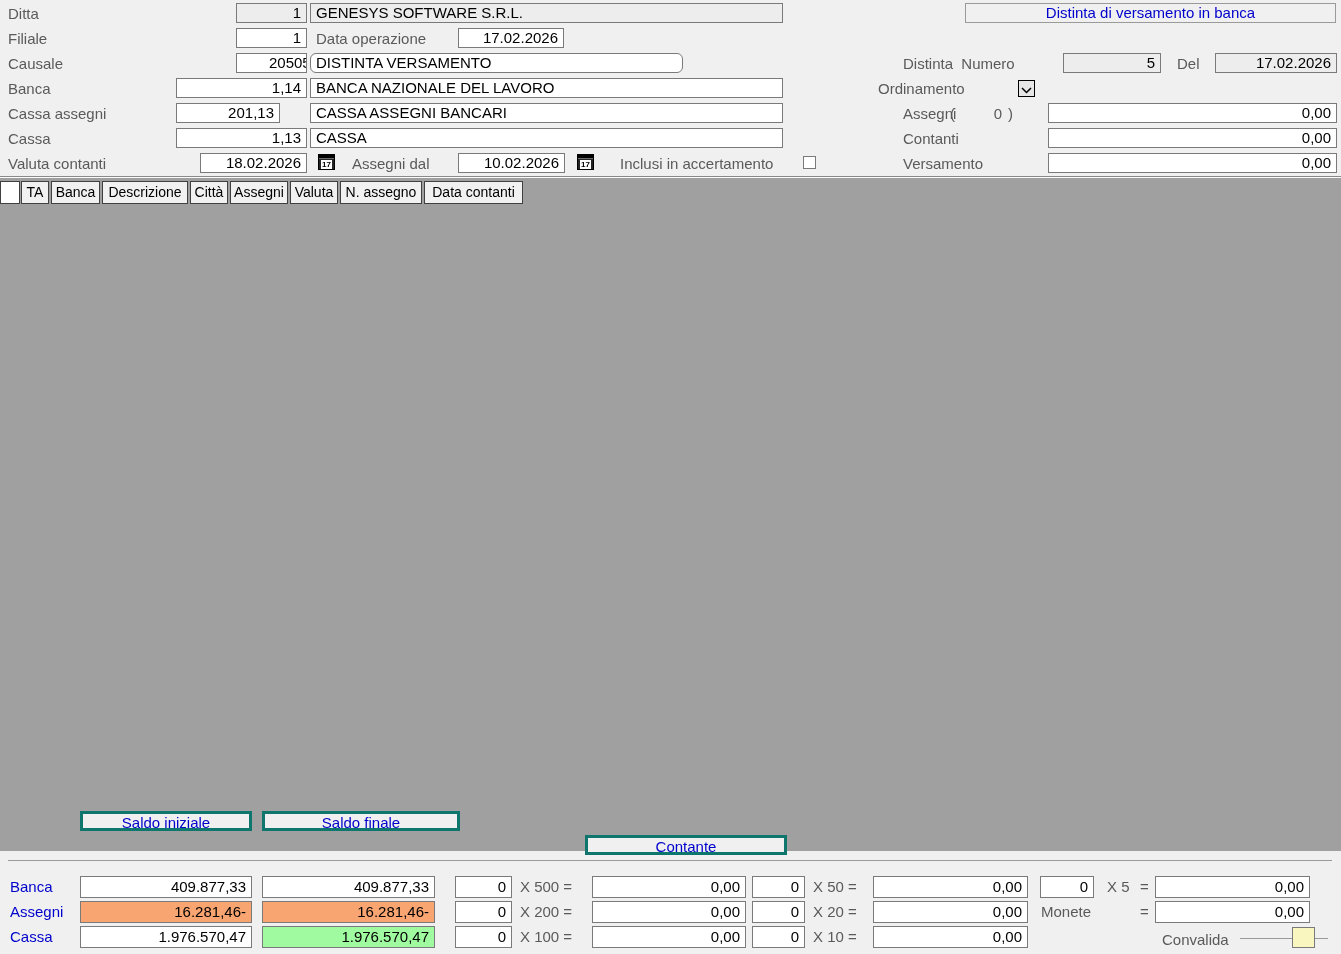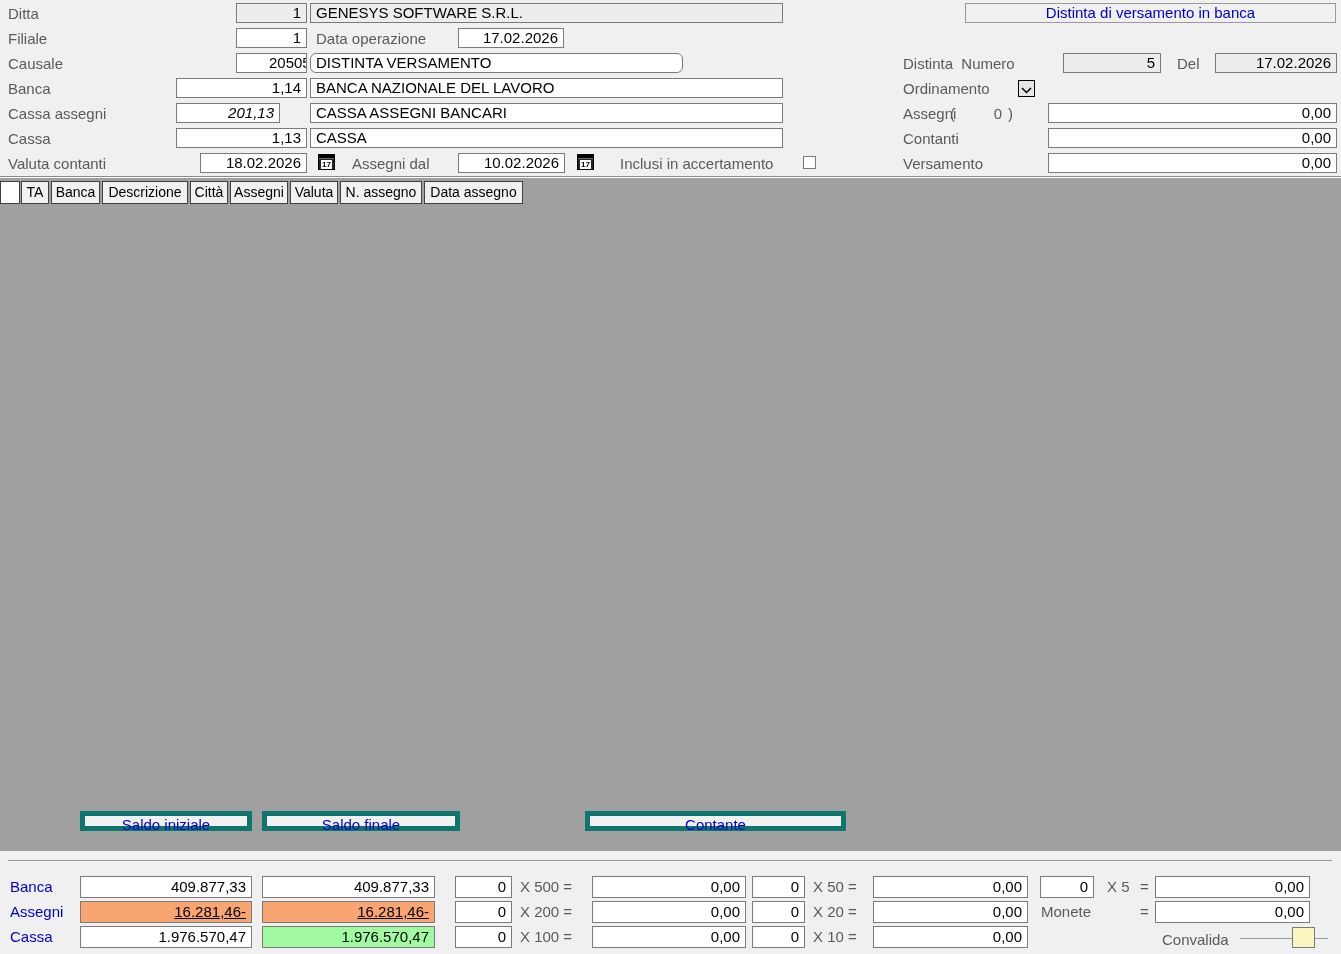--- a/index.html
+++ b/index.html
@@ -71,7 +71,7 @@
   <div class="lbl" style="left:8px;top:79px;">Banca</div>
   <div class="fld num" style="left:176px;top:78px;width:131px;padding-left:6px;">1,14</div>
   <div class="fld" style="left:310px;top:78px;width:473px;">BANCA NAZIONALE DEL LAVORO</div>
-  <div class="lbl" style="left:903px;top:79px;">Ordinamento</div>
+  <div class="lbl" style="left:878px;top:79px;">Ordinamento</div>
   <div class="cb-ord">
     <span>
       <svg width="11" height="7" viewBox="0 0 11 7">

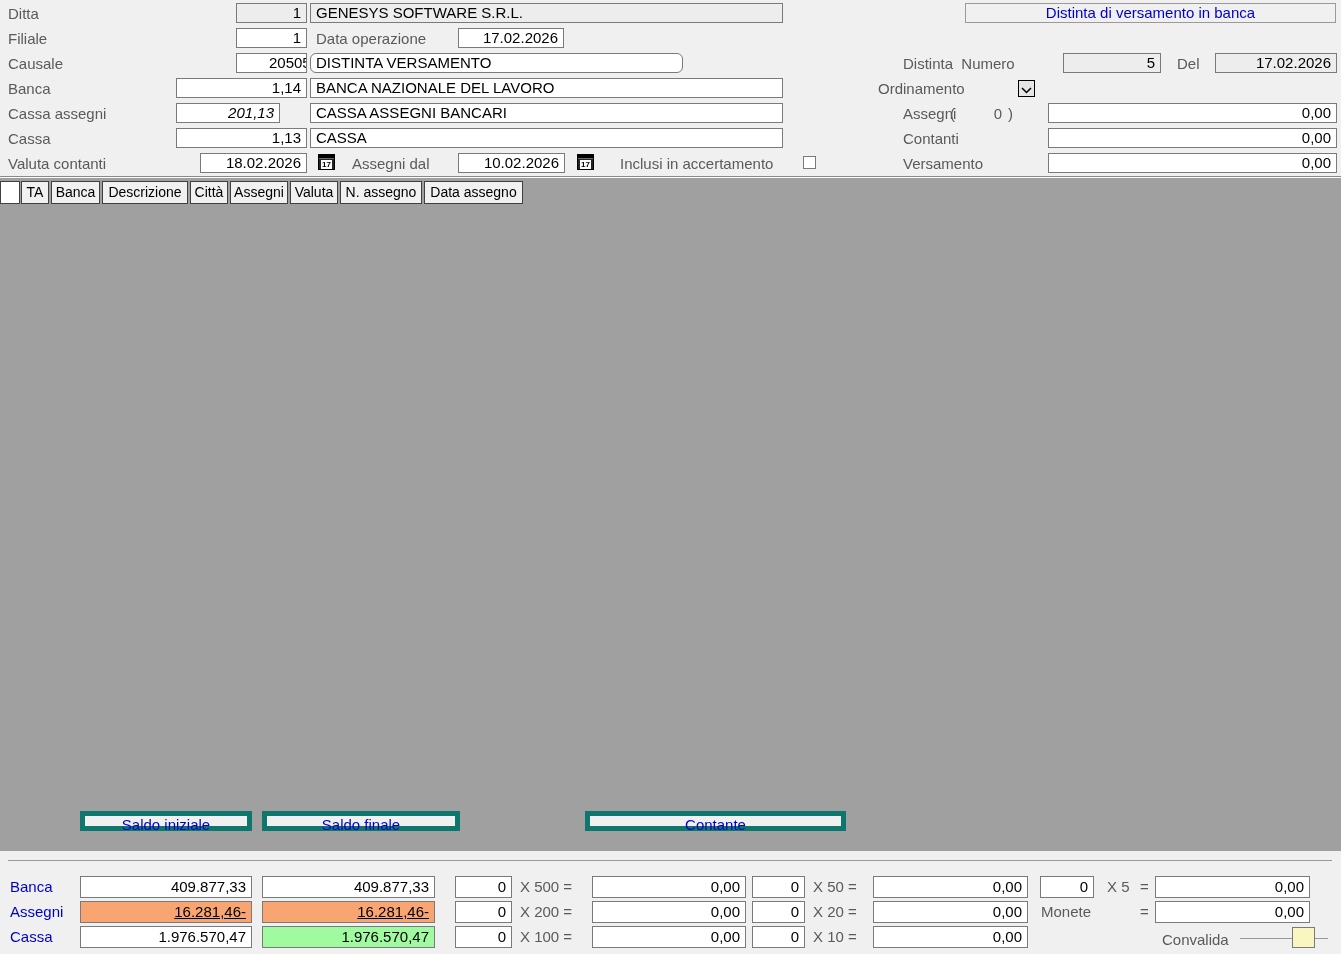--- a/index.html
+++ b/index.html
@@ -81,7 +81,7 @@
   </div>
 
   <div class="lbl" style="left:8px;top:104px;">Cassa assegni</div>
-  <div class="fld num" style="left:176px;top:103px;width:104px;font-style:italic;">201,13</div>
+  <div class="fld num" style="left:176px;top:103px;width:104px;">201,13</div>
   <div class="fld" style="left:310px;top:103px;width:473px;">CASSA ASSEGNI BANCARI</div>
   <div class="lbl" style="left:903px;top:104px;">Assegni</div>
   <div class="lbl" style="left:950px;top:104px;">(</div>

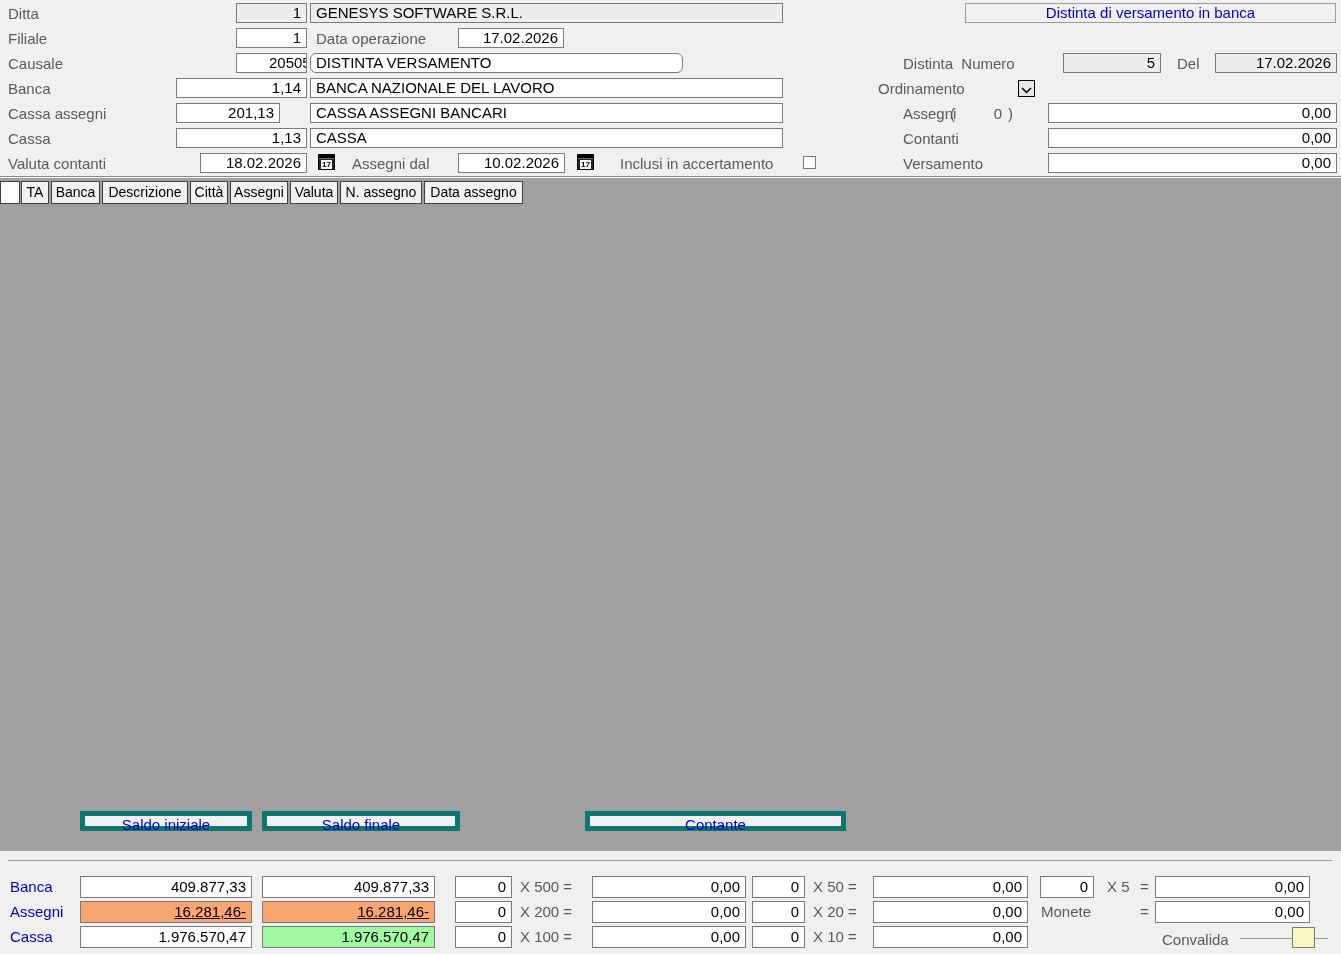--- a/index.html
+++ b/index.html
@@ -120,7 +120,7 @@
   <div class="hcell" style="left:230px;width:58px;">Assegni</div>
   <div class="hcell" style="left:290px;width:48px;">Valuta</div>
   <div class="hcell" style="left:340px;width:82px;">N. assegno</div>
-  <div class="hcell" style="left:424px;width:99px;">Data assegno</div>
+  <div class="hcell" style="left:424px;width:99px;">Data contanti</div>
 
   <div class="gline" style="left:8px;top:860px;width:1324px;"></div>
   <div class="hdrbox" style="left:80px;width:172px;">Saldo iniziale</div>

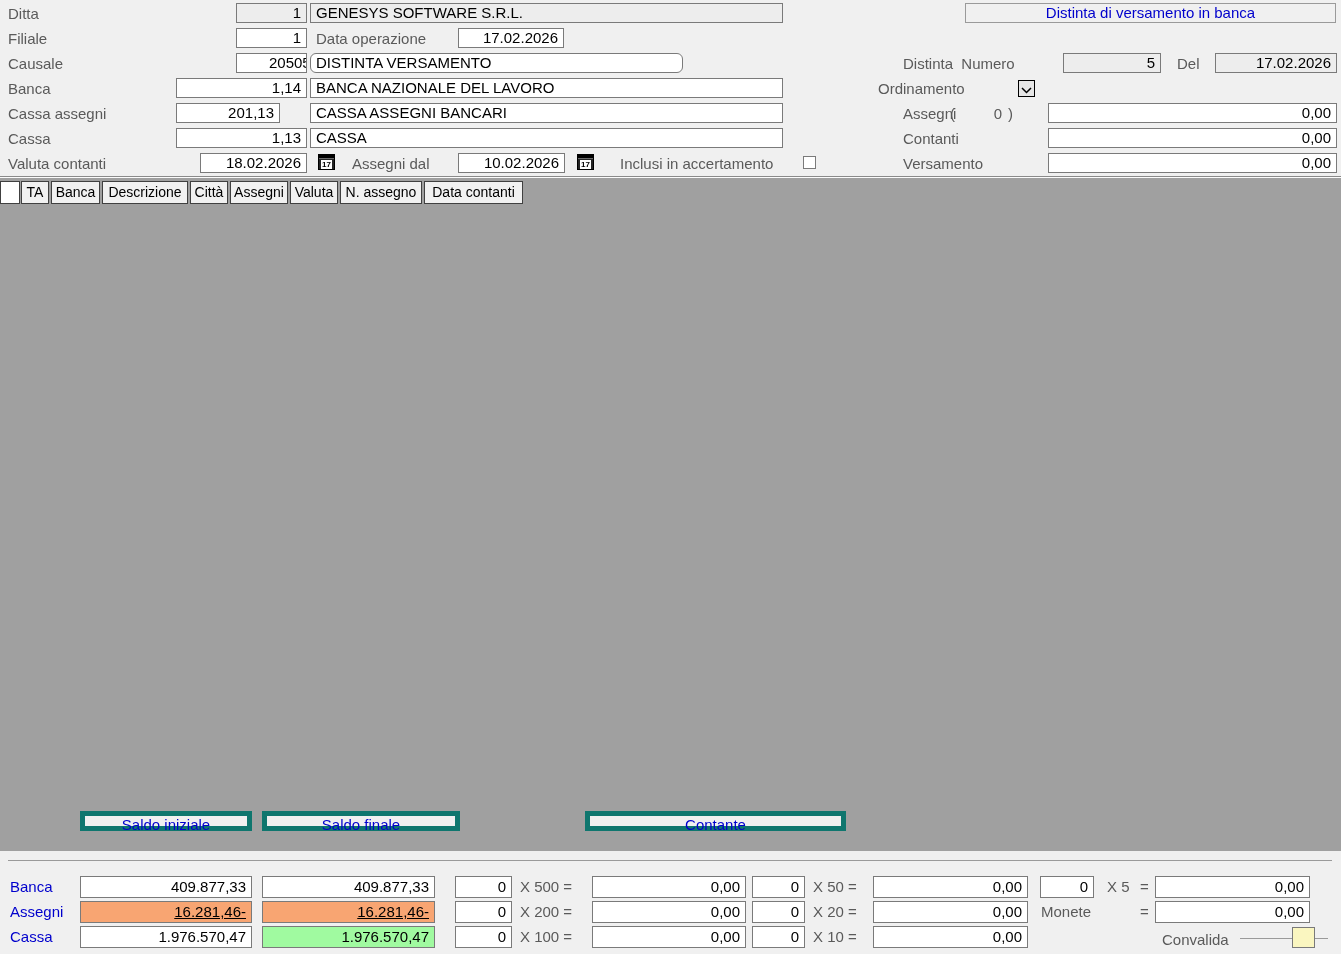--- a/index.html
+++ b/index.html
@@ -30,7 +30,7 @@
   .cb-ord{position:absolute;left:1018px;top:80px;width:17px;height:17px;background:#E6E6E6;
        border:1px solid #000;box-sizing:border-box;display:flex;align-items:center;justify-content:center;}
   .gline{position:absolute;height:1px;background:#9a9a9a;}
-  .hdrbox{position:absolute;top:811px;height:20px;box-sizing:border-box;border:5px solid #0f766e;
+  .hdrbox{position:absolute;top:811px;height:20px;box-sizing:border-box;border:3px solid #0f766e;
        background:#F0F0F0;color:#0000CC;text-align:center;line-height:18px;}
   .bfld{position:absolute;height:22px;line-height:20px;box-sizing:border-box;border:1px solid #7a7a7a;
        background:#fff;padding:0 5px;text-align:right;overflow:hidden;white-space:pre;}

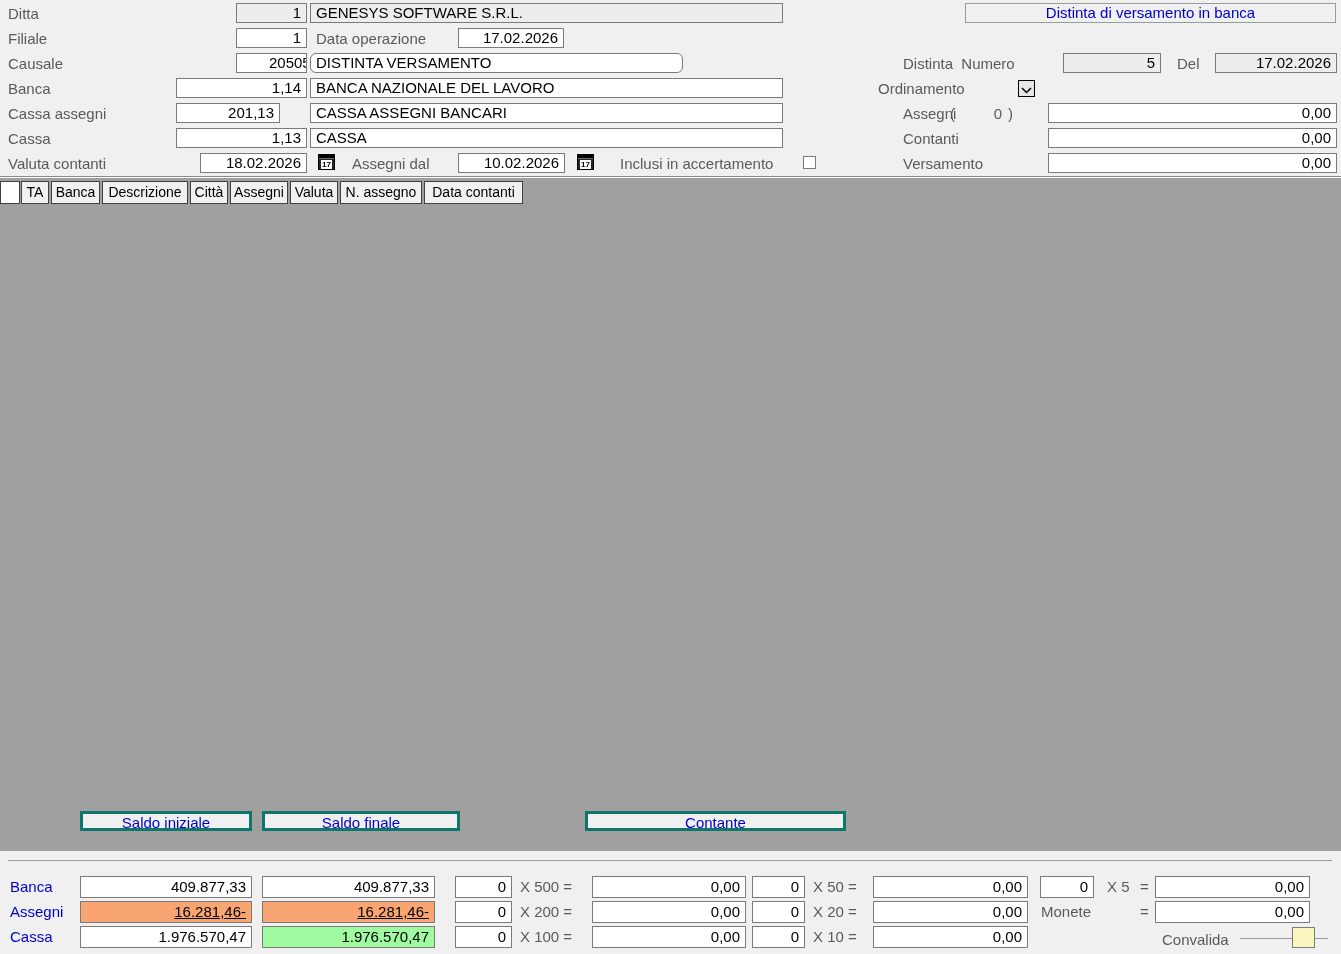--- a/index.html
+++ b/index.html
@@ -125,7 +125,7 @@
   <div class="gline" style="left:8px;top:860px;width:1324px;"></div>
   <div class="hdrbox" style="left:80px;width:172px;">Saldo iniziale</div>
   <div class="hdrbox" style="left:262px;width:198px;">Saldo finale</div>
-  <div class="hdrbox" style="left:585px;width:261px;">Contante</div>
+  <div class="hdrbox" style="left:585px;width:202px;margin-top:24px;">Contante</div>
 
   <div class="blbl" style="left:10px;top:876px;">Banca</div>
   <div class="blbl" style="left:10px;top:901px;">Assegni</div>

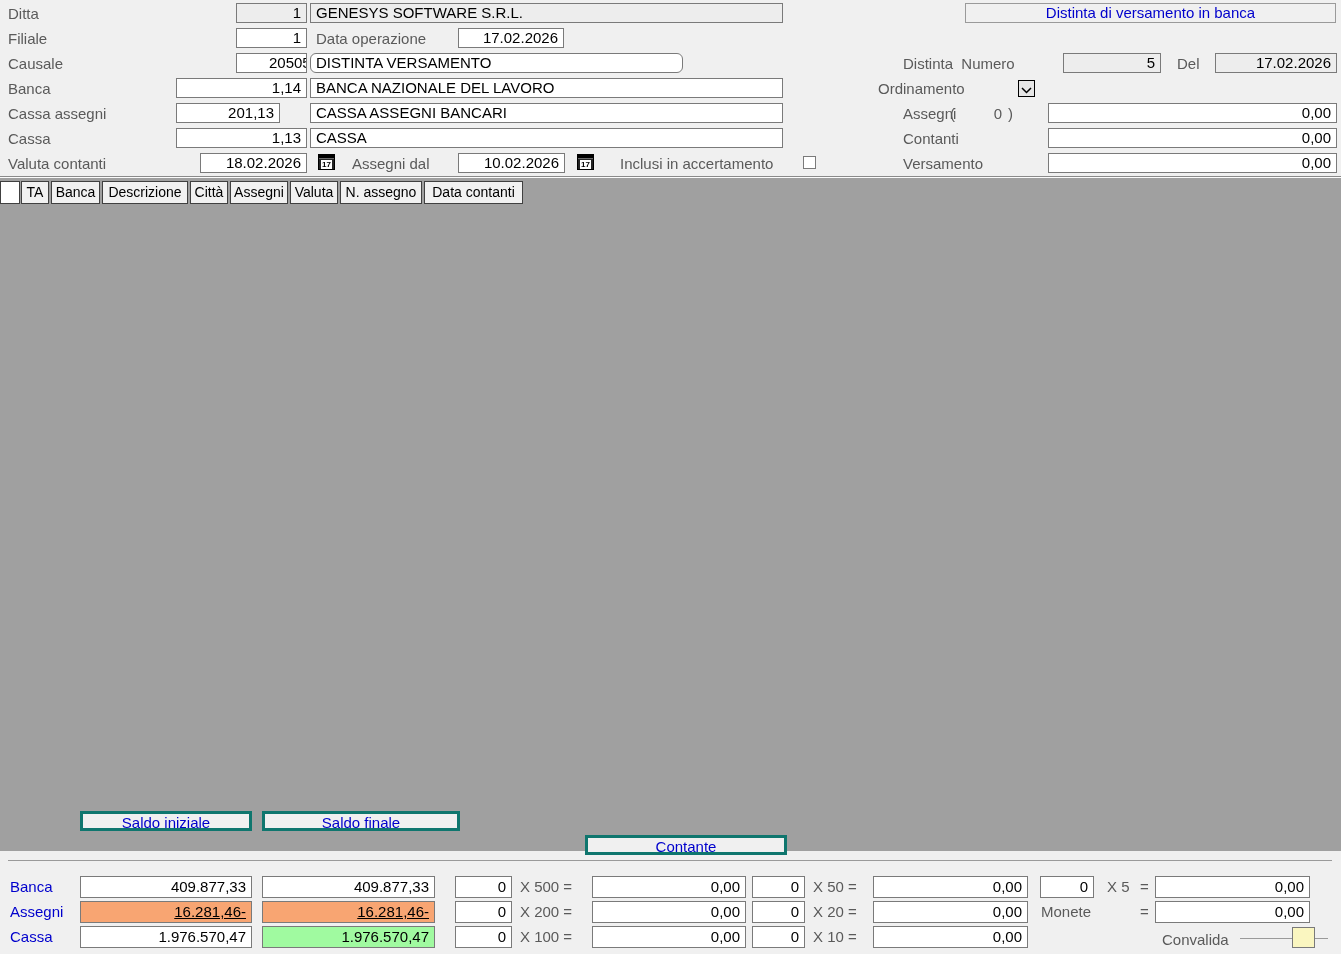--- a/index.html
+++ b/index.html
@@ -34,7 +34,7 @@
        background:#F0F0F0;color:#0000CC;text-align:center;line-height:18px;}
   .bfld{position:absolute;height:22px;line-height:20px;box-sizing:border-box;border:1px solid #7a7a7a;
        background:#fff;padding:0 5px;text-align:right;overflow:hidden;white-space:pre;}
-  .bfld.neg{background:#F8A572;text-decoration:underline;}
+  .bfld.neg{background:#F8A572;}
   .bfld.pos{background:#A0FAA0;}
   .bfld.yellow{background:#FAF6C0;padding:0;}
   .dlbl{position:absolute;height:22px;line-height:22px;color:#5A5A5A;white-space:pre;}

